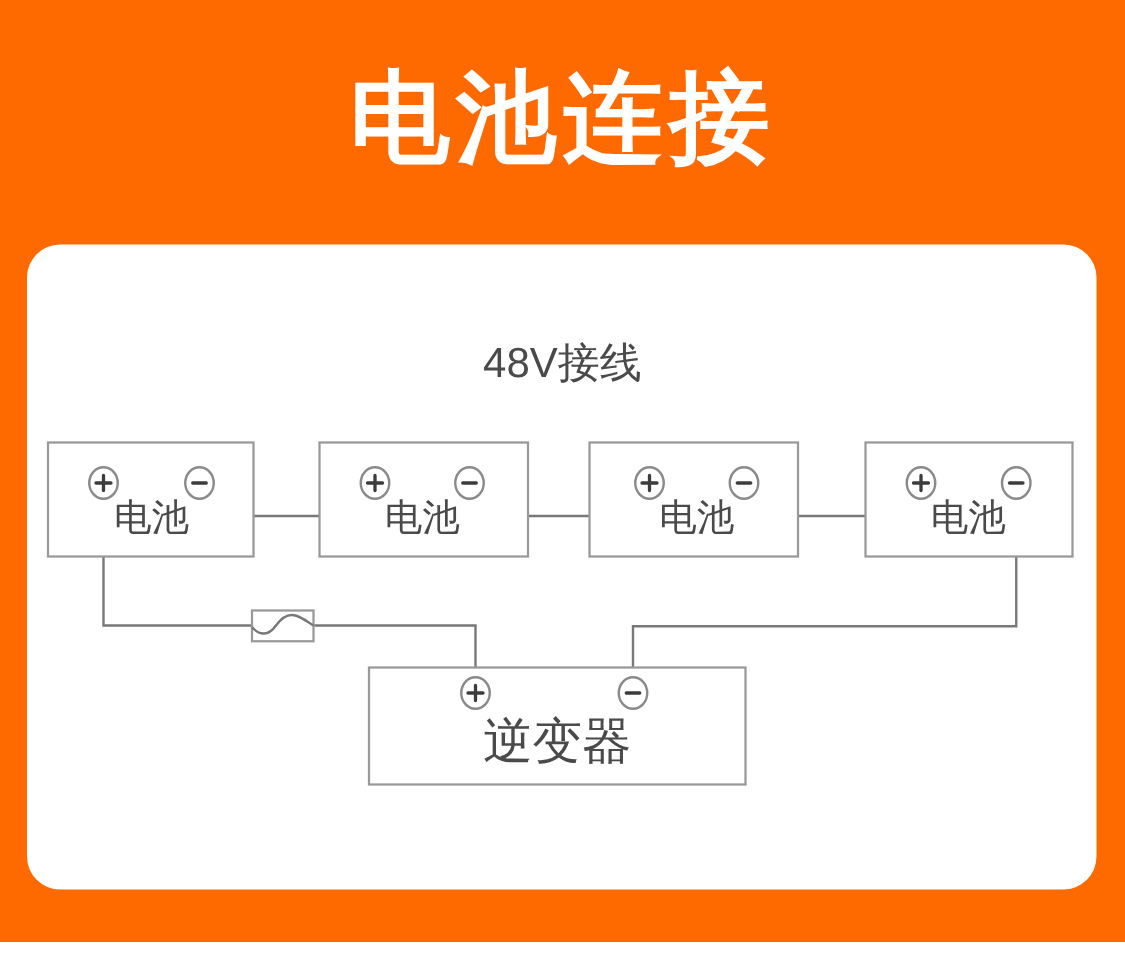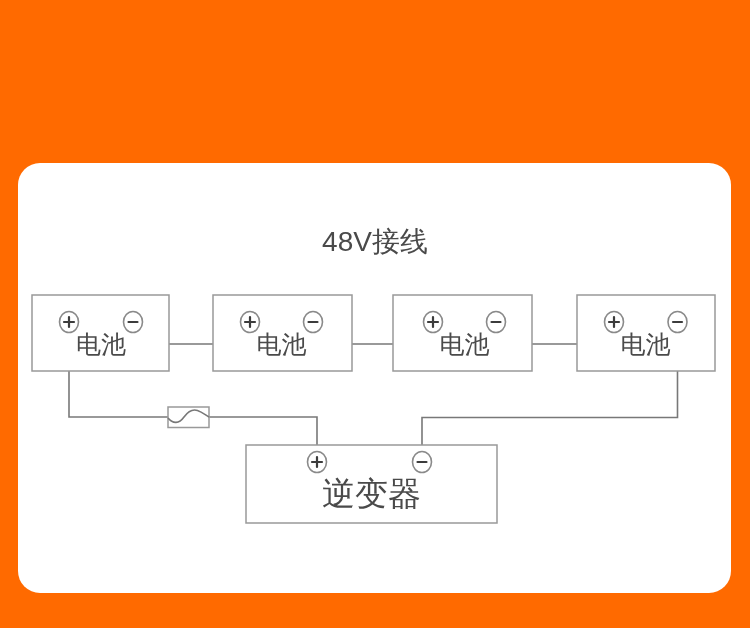--- a/index.html
+++ b/index.html
@@ -37,6 +37,7 @@
 
 <div class="page">
 
+  <div class="title">电池连接</div>
 
   <div class="card">
     <svg width="713" height="430" viewBox="0 0 713 430">

